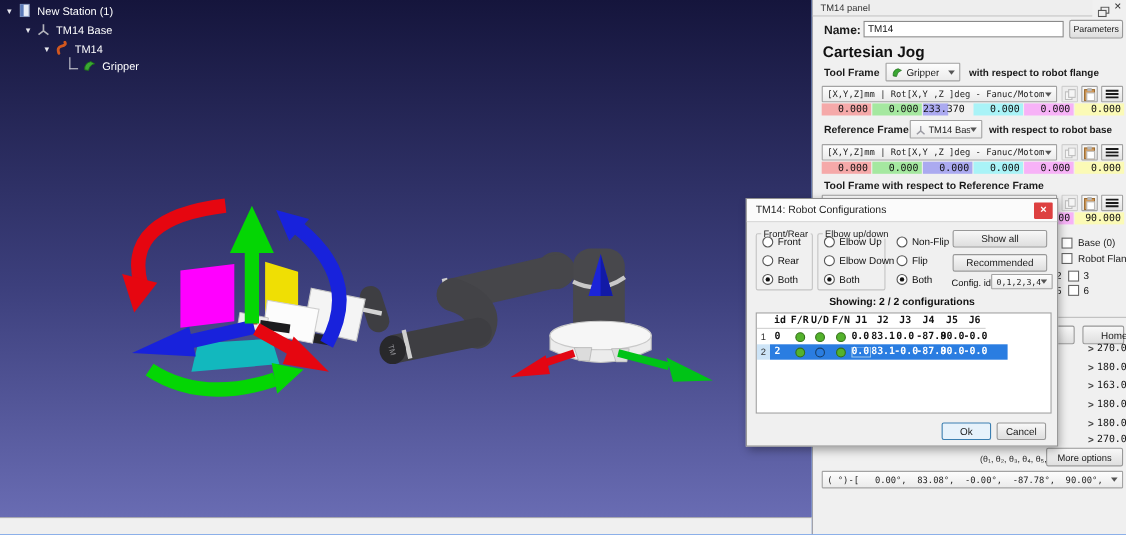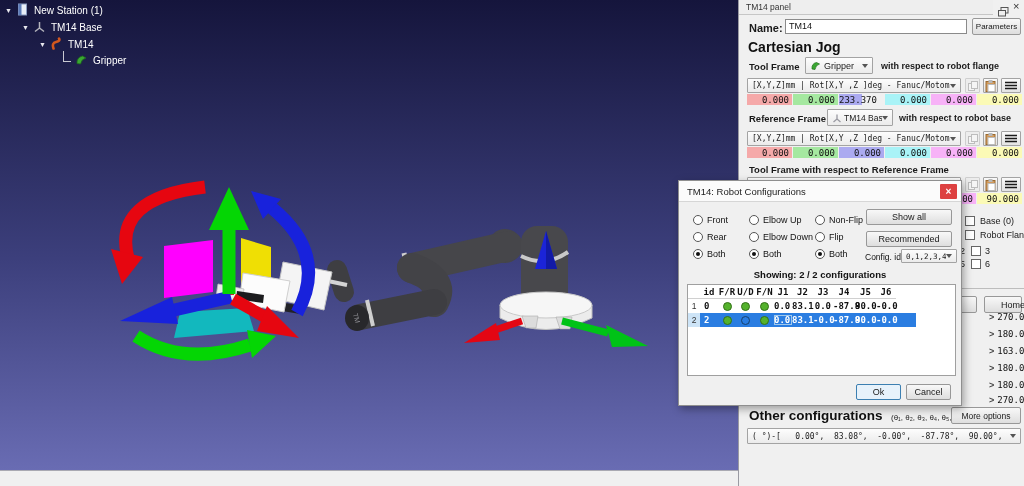--- a/index.html
+++ b/index.html
@@ -374,6 +374,9 @@
       <span class="dlg-close">×</span>
     </div>
 
+    <div class="group" style="left:8px;top:31px;width:52px;height:52px;">
+      <span class="group-label">Front/Rear</span>
+    </div>
     <div class="radio-row" style="left:14px;top:34px;">
         <span class="radio"></span>
         <span>Front</span>

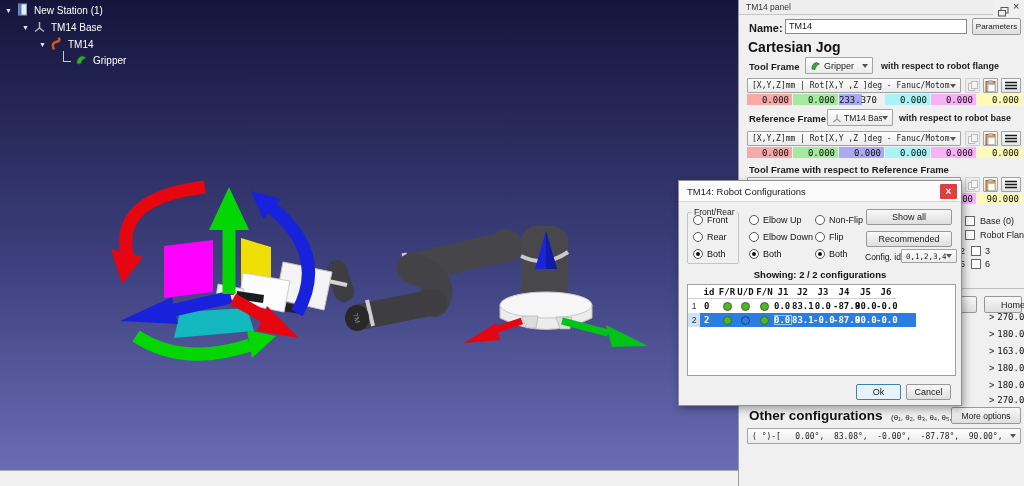--- a/index.html
+++ b/index.html
@@ -390,6 +390,9 @@
         <span>Both</span>
       </div>
 
+    <div class="group" style="left:64px;top:31px;width:62px;height:52px;">
+      <span class="group-label">Elbow up/down</span>
+    </div>
     <div class="radio-row" style="left:70px;top:34px;">
         <span class="radio"></span>
         <span>Elbow Up</span>

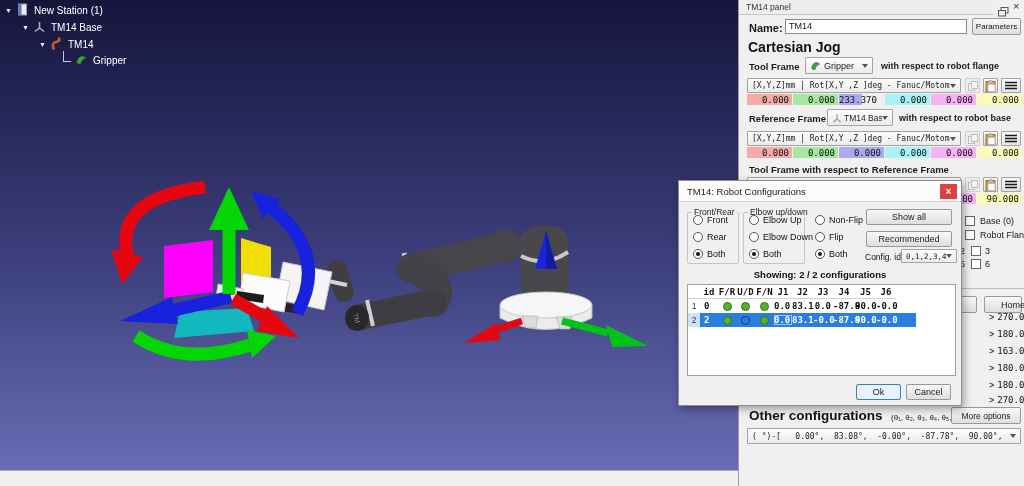--- a/index.html
+++ b/index.html
@@ -360,7 +360,6 @@
         <span class="jval">270.0</span>
       </div>
 
-    <span class="abs h1" style="left:10px;top:408px;font-size:13.5px;">Other configurations</span>
     <span class="abs" style="left:152px;top:413px;font-size:8px;color:#222;white-space:nowrap;">(θ₁, θ₂, θ₃, θ₄, θ₅, θ₆)</span>
     <div class="abs btn" style="left:212px;top:407px;width:70px;height:17px;font-size:8.5px;">More options</div>
     <div class="abs combo" style="left:8px;top:428px;width:274px;height:16px;">

